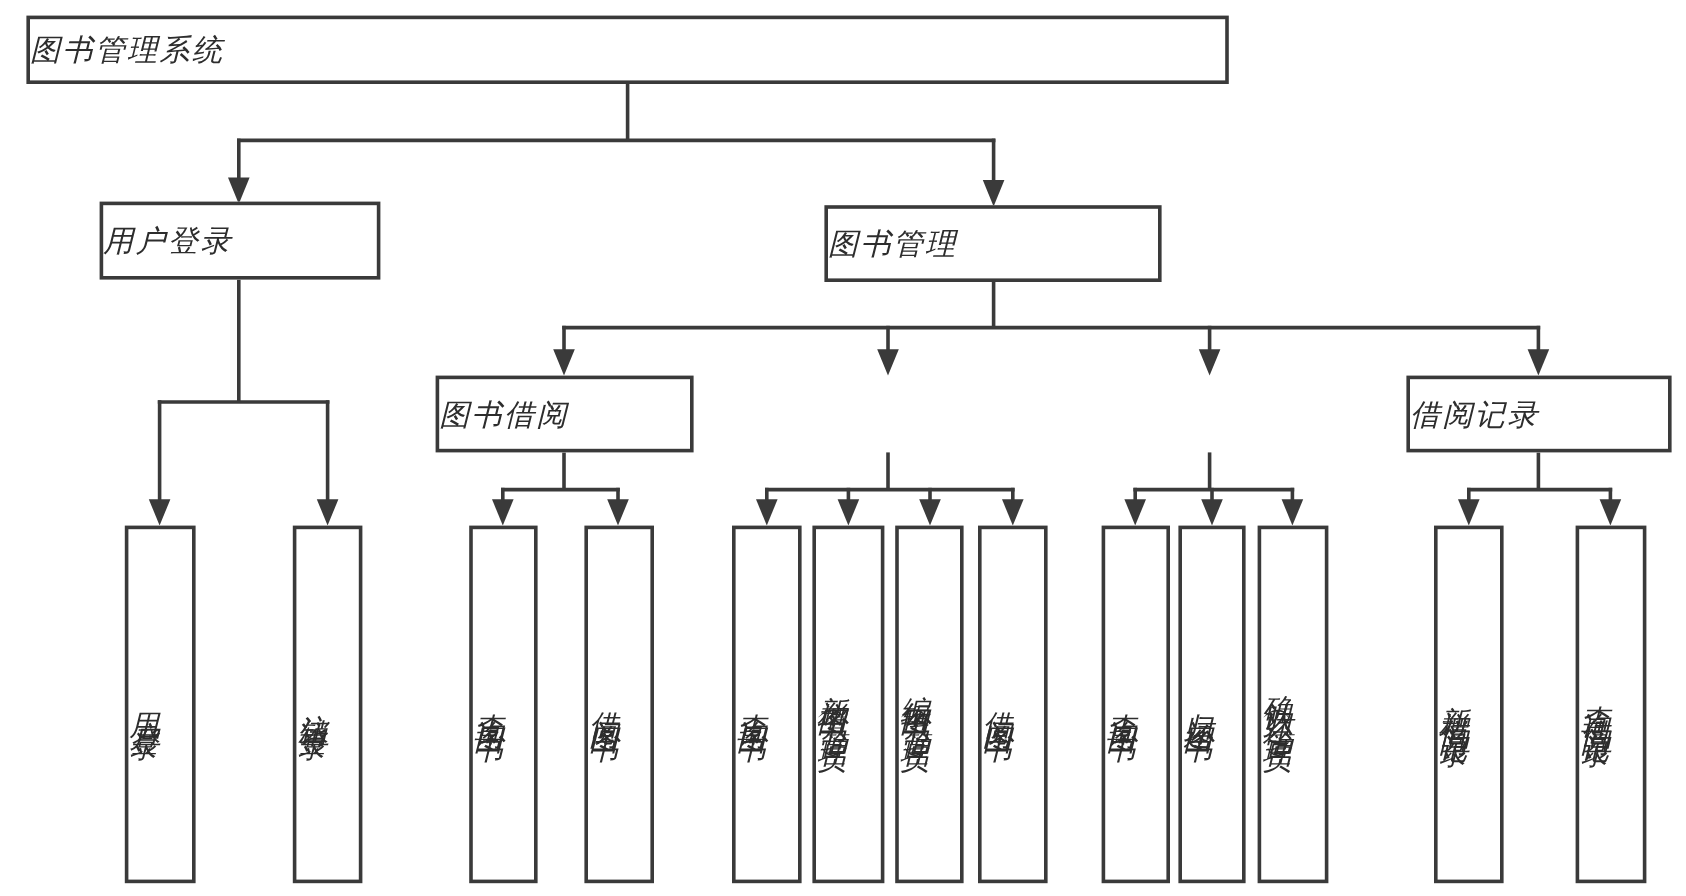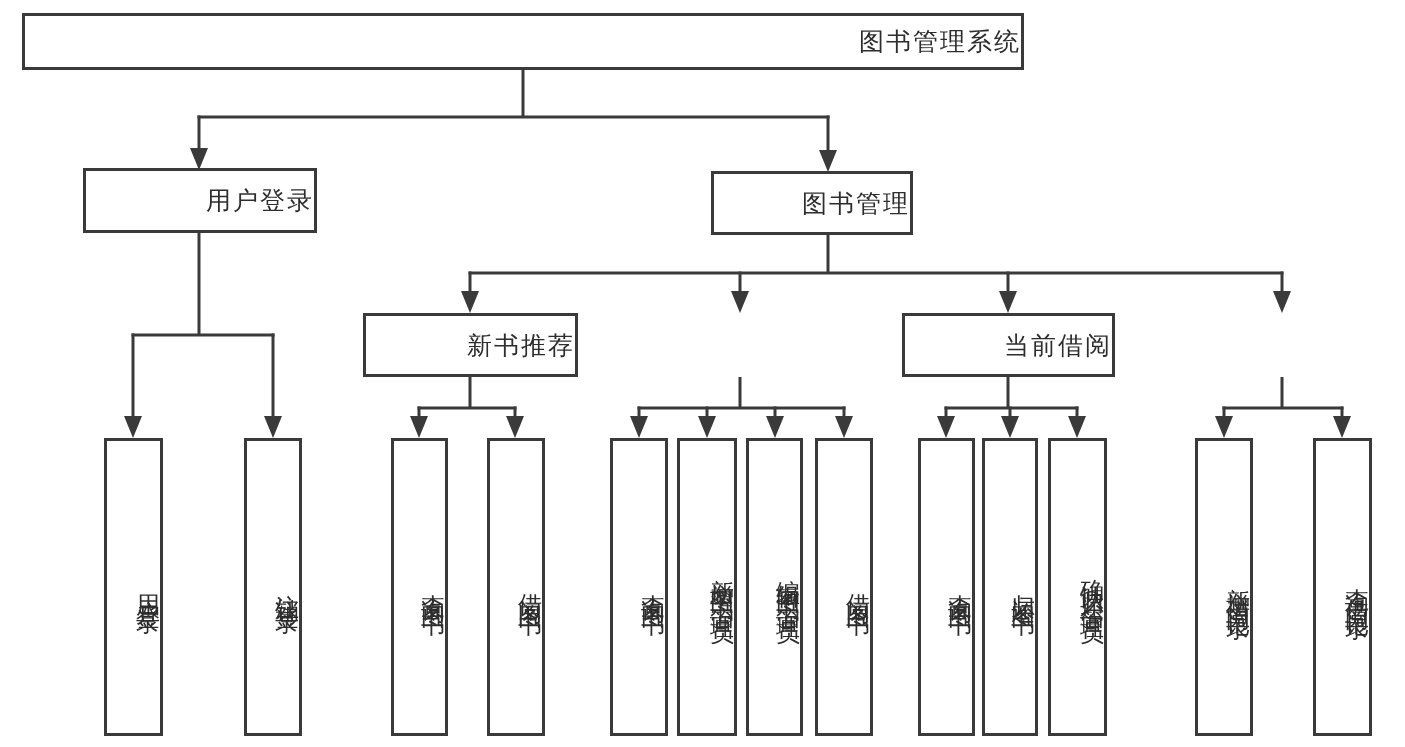--- a/index.html
+++ b/index.html
@@ -23,8 +23,9 @@
     background: #ffffff;
     display: flex;
     align-items: center;
-    justify-content: flex-end;
+    justify-content: flex-start;
     color: #2d2d2d;
+    font-style: italic;
   }
   .hbox span {
     font-size: 25px;

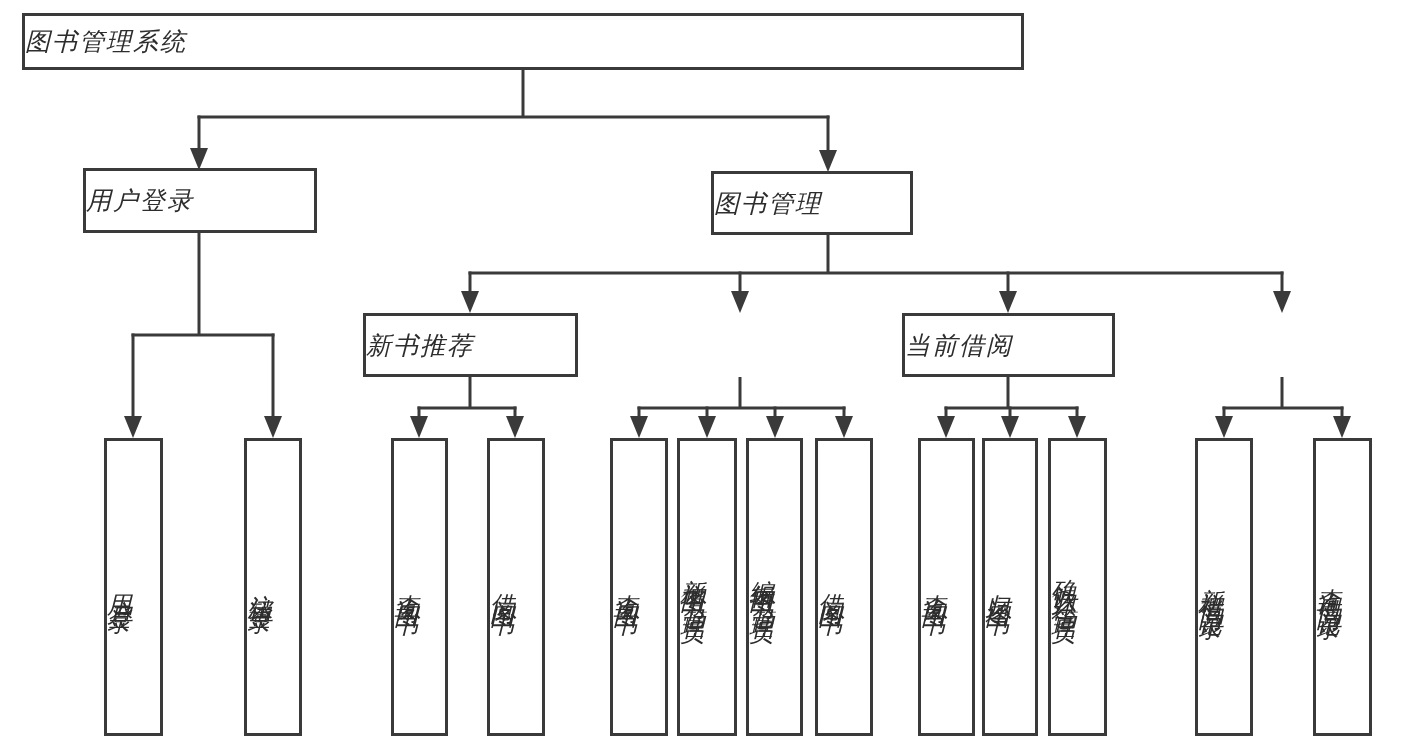--- a/index.html
+++ b/index.html
@@ -128,7 +128,7 @@
   <div class="box hbox" style="left:83px;top:168px;width:234px;height:65px">
     <span>用户登录</span>
   </div>
-  <div class="box hbox" style="left:711px;top:171px;width:202px;height:64px">
+  <div class="box hbox" style="left:687px;top:171px;width:281px;height:64px">
     <span>图书管理</span>
   </div>
 

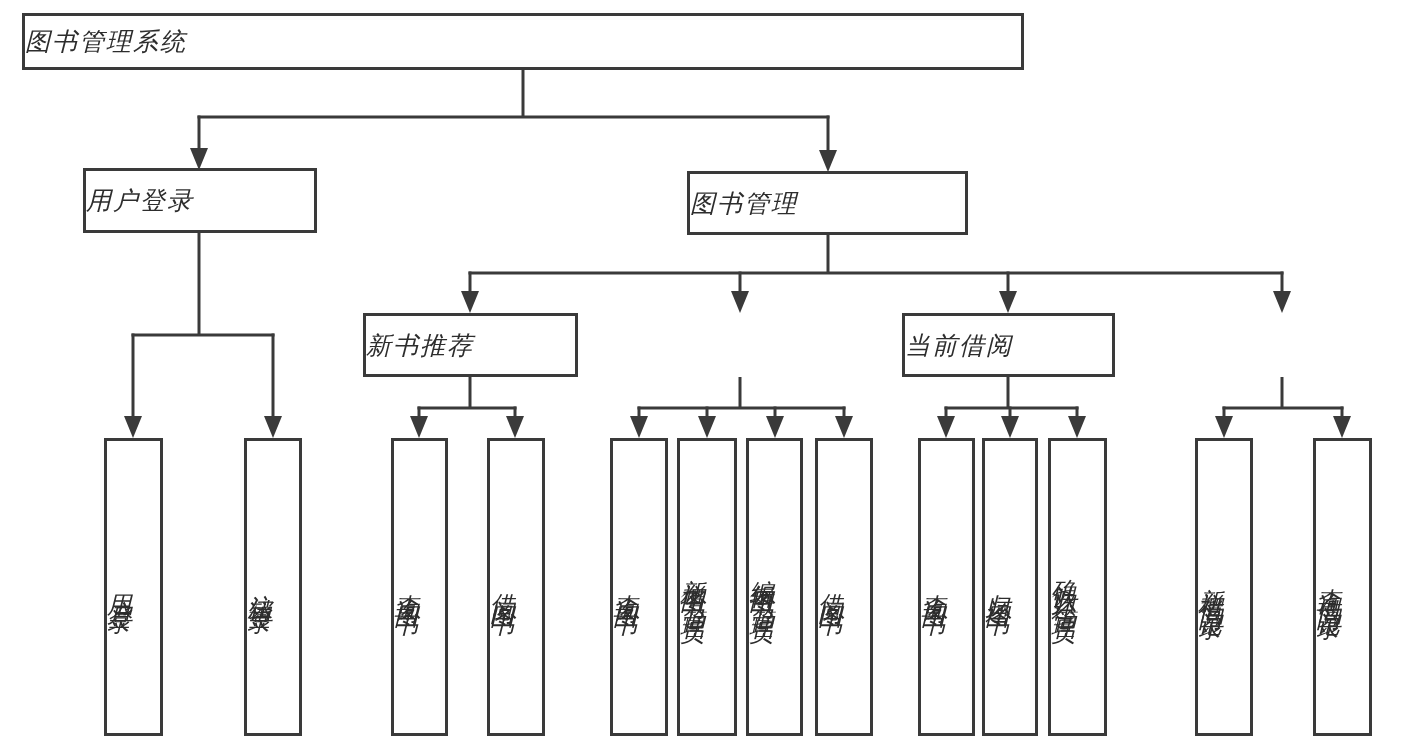--- a/index.html
+++ b/index.html
@@ -133,7 +133,7 @@
   </div>
 
   <div class="box hbox" style="left:363px;top:313px;width:215px;height:64px">
-    <span>新书推荐</span>
+    <span>图书借阅</span>
   </div>
   <div class="box hbox" style="left:902px;top:313px;width:213px;height:64px">
     <span>当前借阅</span>

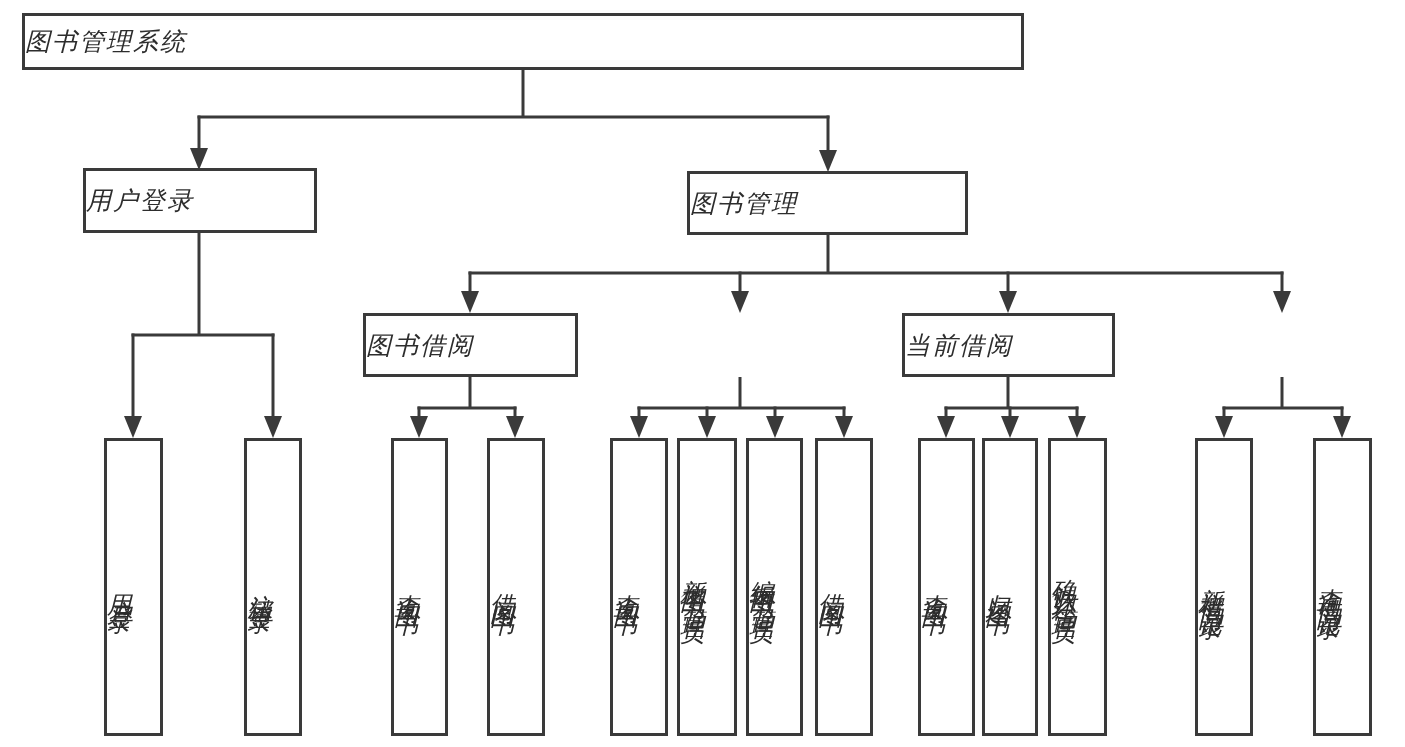--- a/index.html
+++ b/index.html
@@ -135,9 +135,6 @@
   <div class="box hbox" style="left:363px;top:313px;width:215px;height:64px">
     <span>图书借阅</span>
   </div>
-  <div class="box hbox" style="left:902px;top:313px;width:213px;height:64px">
-    <span>当前借阅</span>
-  </div>
 
   <div class="box leaf" style="left:104px;top:438px;width:59px;height:298px">
     <span>用户登录</span>

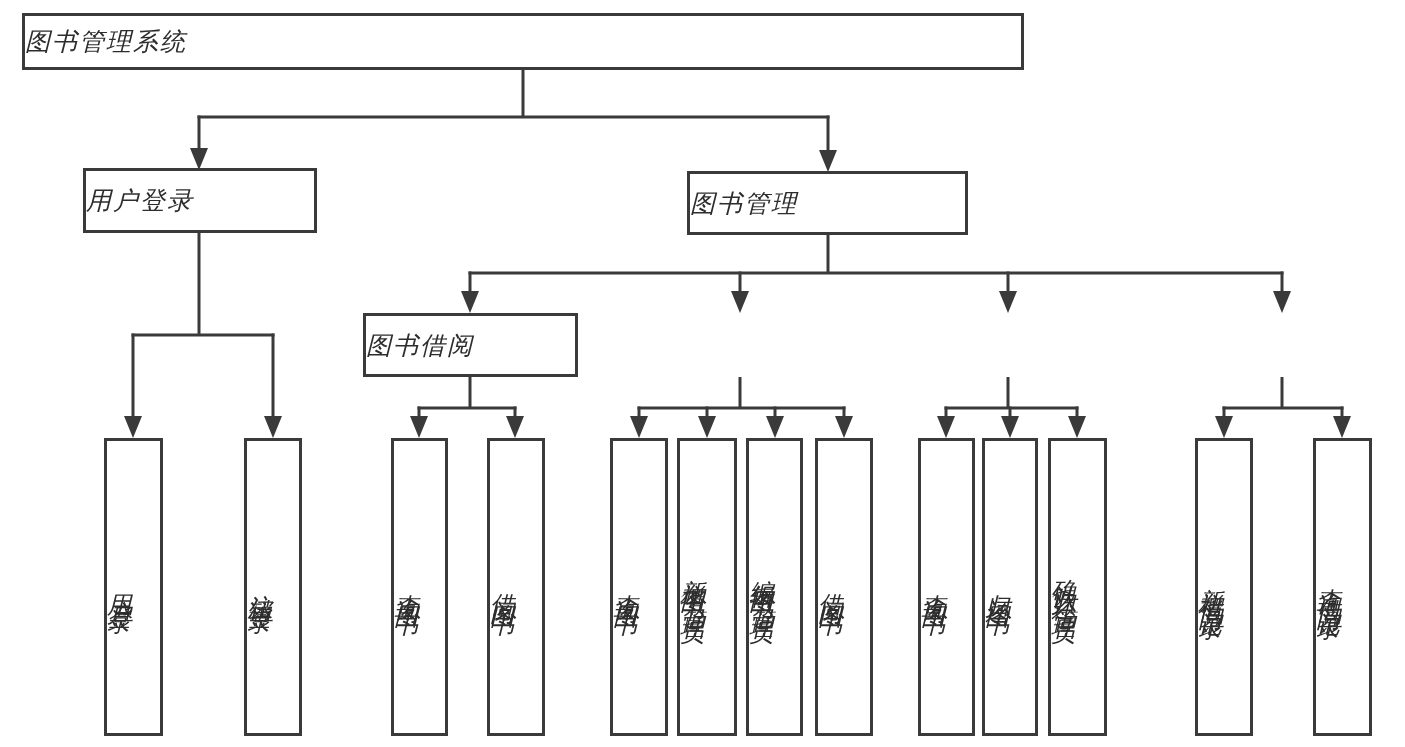--- a/index.html
+++ b/index.html
@@ -135,6 +135,9 @@
   <div class="box hbox" style="left:363px;top:313px;width:215px;height:64px">
     <span>图书借阅</span>
   </div>
+  <div class="box hbox" style="left:1172px;top:313px;width:221px;height:64px">
+    <span>借阅记录</span>
+  </div>
 
   <div class="box leaf" style="left:104px;top:438px;width:59px;height:298px">
     <span>用户登录</span>

